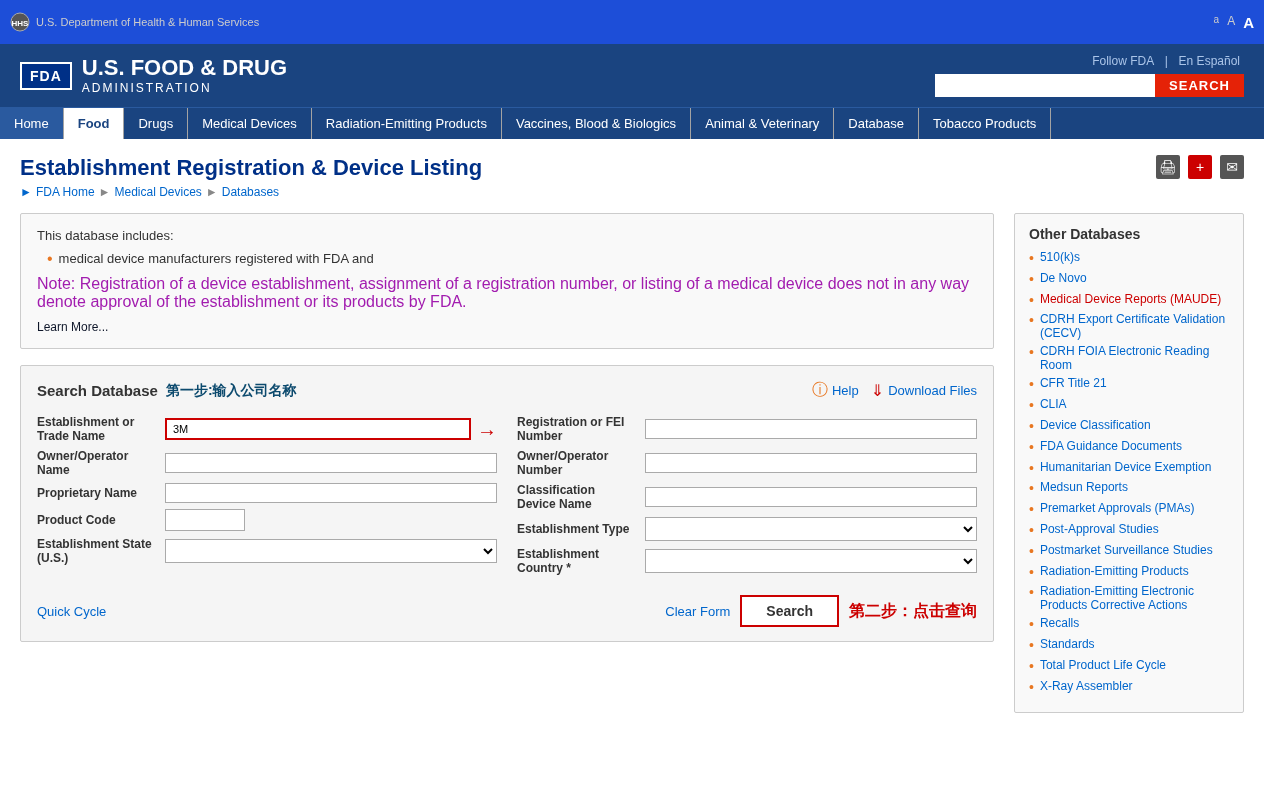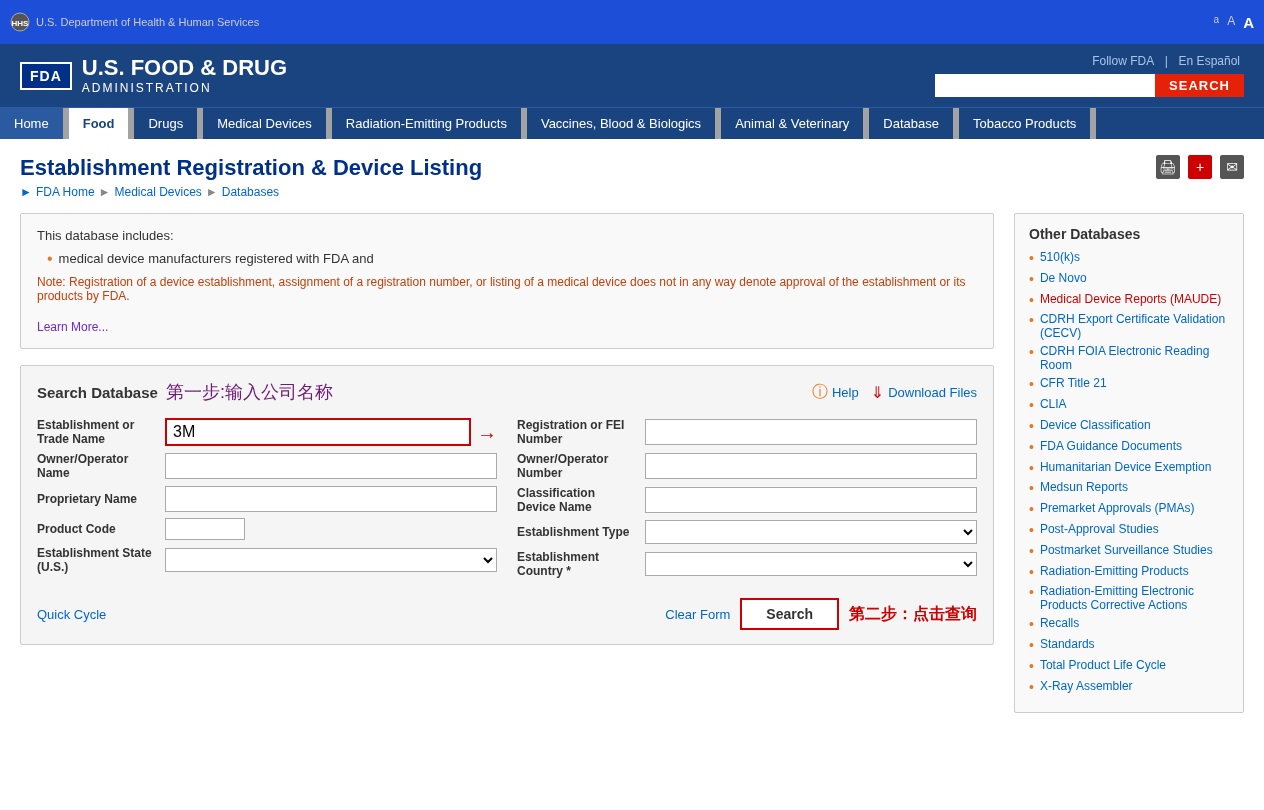--- a/index.html
+++ b/index.html
@@ -75,7 +75,7 @@
       padding: 8px 14px;
       font-size: 13px;
       cursor: pointer;
-      border-right: 6px solid #a3a3a3;
+      border-right: 1px solid #a3a3a3;
       white-space: nowrap;
       text-decoration: none;
       display: flex;

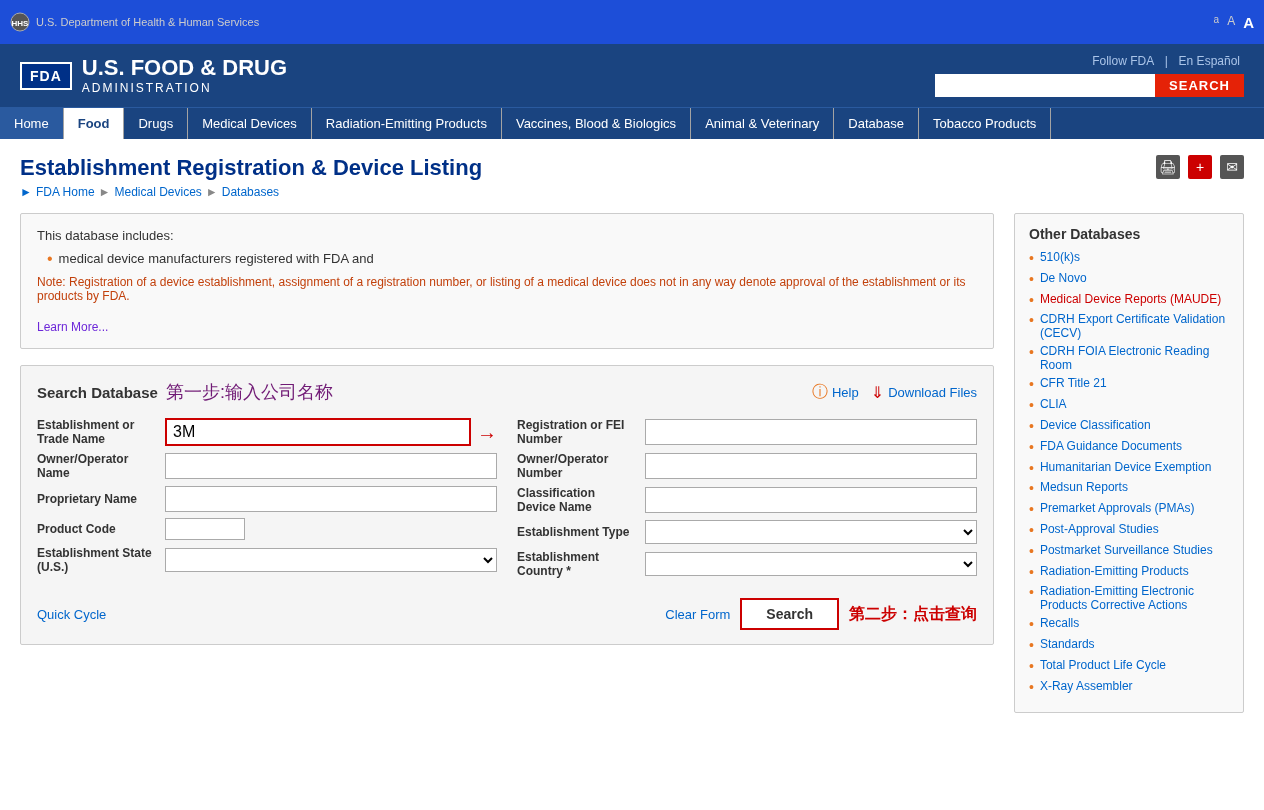--- a/index.html
+++ b/index.html
@@ -141,7 +141,7 @@
     .info-box ul { list-style: none; padding-left: 10px; margin-bottom: 8px; }
     .info-box ul li { font-size: 13px; margin-bottom: 4px; display: flex; align-items: flex-start; gap: 6px; }
     .info-box ul li::before { content: "•"; color: #e87722; font-size: 16px; line-height: 1; }
-    .info-box .note { font-size: 12px; color: #c2410c; margin-bottom: 16px; }
+    .info-box .note { font-size: 16px; color: #a21caf; margin-bottom: 8px; }
     .info-box .learn-more { color: #6d28d9; font-size: 12px; text-decoration: none; }
 
     

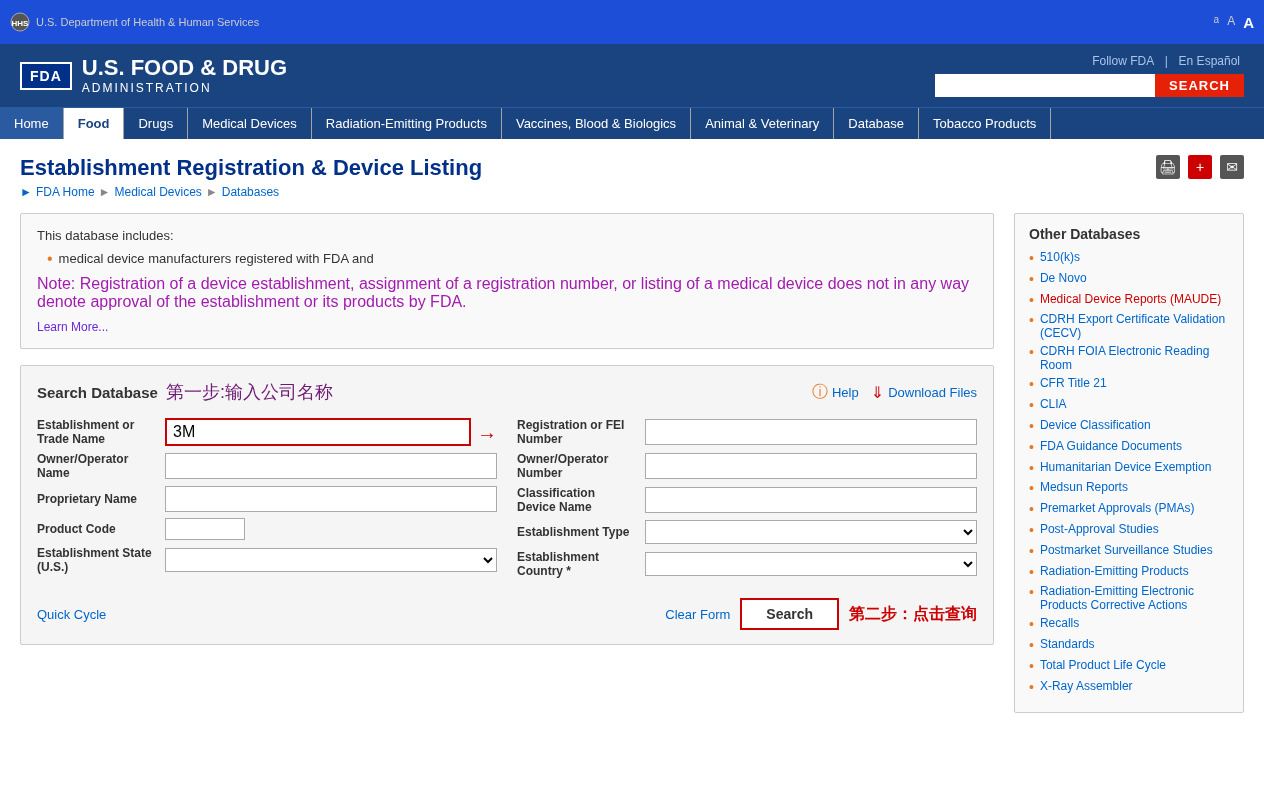--- a/index.html
+++ b/index.html
@@ -142,7 +142,7 @@
     .info-box ul li { font-size: 13px; margin-bottom: 4px; display: flex; align-items: flex-start; gap: 6px; }
     .info-box ul li::before { content: "•"; color: #e87722; font-size: 16px; line-height: 1; }
     .info-box .note { font-size: 16px; color: #a21caf; margin-bottom: 8px; }
-    .info-box .learn-more { color: #6d28d9; font-size: 12px; text-decoration: none; }
+    .info-box .learn-more { color: #0f172a; font-size: 12px; text-decoration: none; }
 
     
     .search-box {

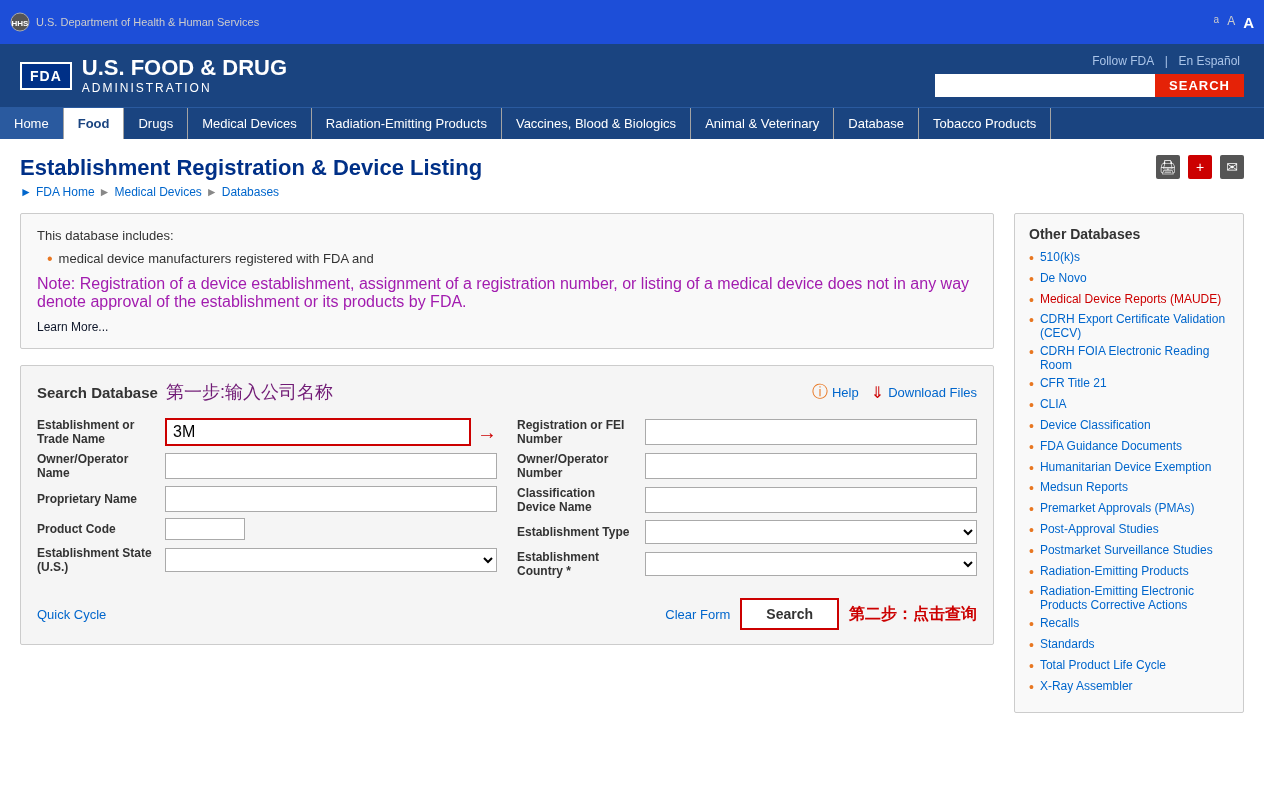--- a/index.html
+++ b/index.html
@@ -163,9 +163,9 @@
       color: #333;
     }
     .chinese-label {
-      color: #701a75;
-      font-size: 18px;
-      font-weight: normal;
+      color: #0c4a6e;
+      font-size: 14px;
+      font-weight: bold;
       margin-left: 8px;
     }
     .search-box-links { display: flex; align-items: center; gap: 12px; }

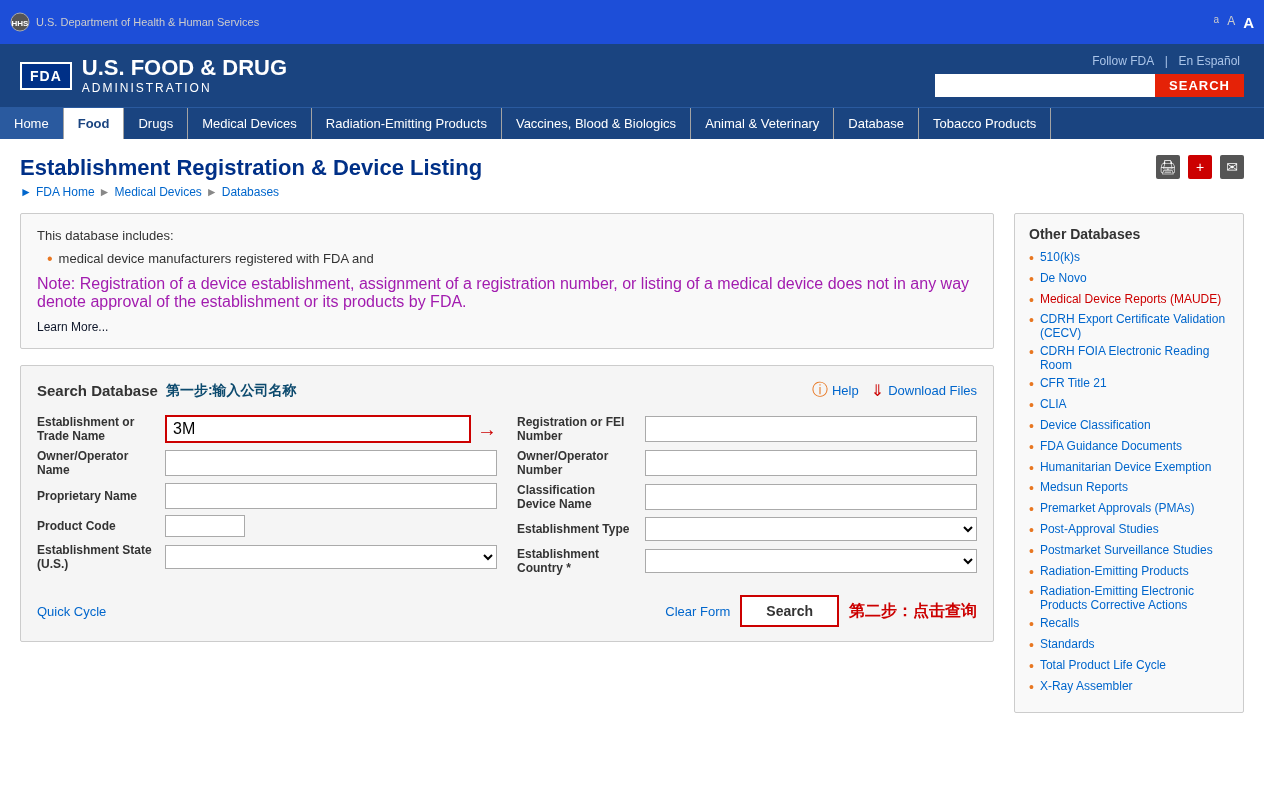--- a/index.html
+++ b/index.html
@@ -194,7 +194,7 @@
       flex: 1;
       padding: 3px 6px;
       border: 1px solid #aaa;
-      font-size: 16px;
+      font-size: 11px;
       background: #fff;
     }
     .form-input.highlighted {

